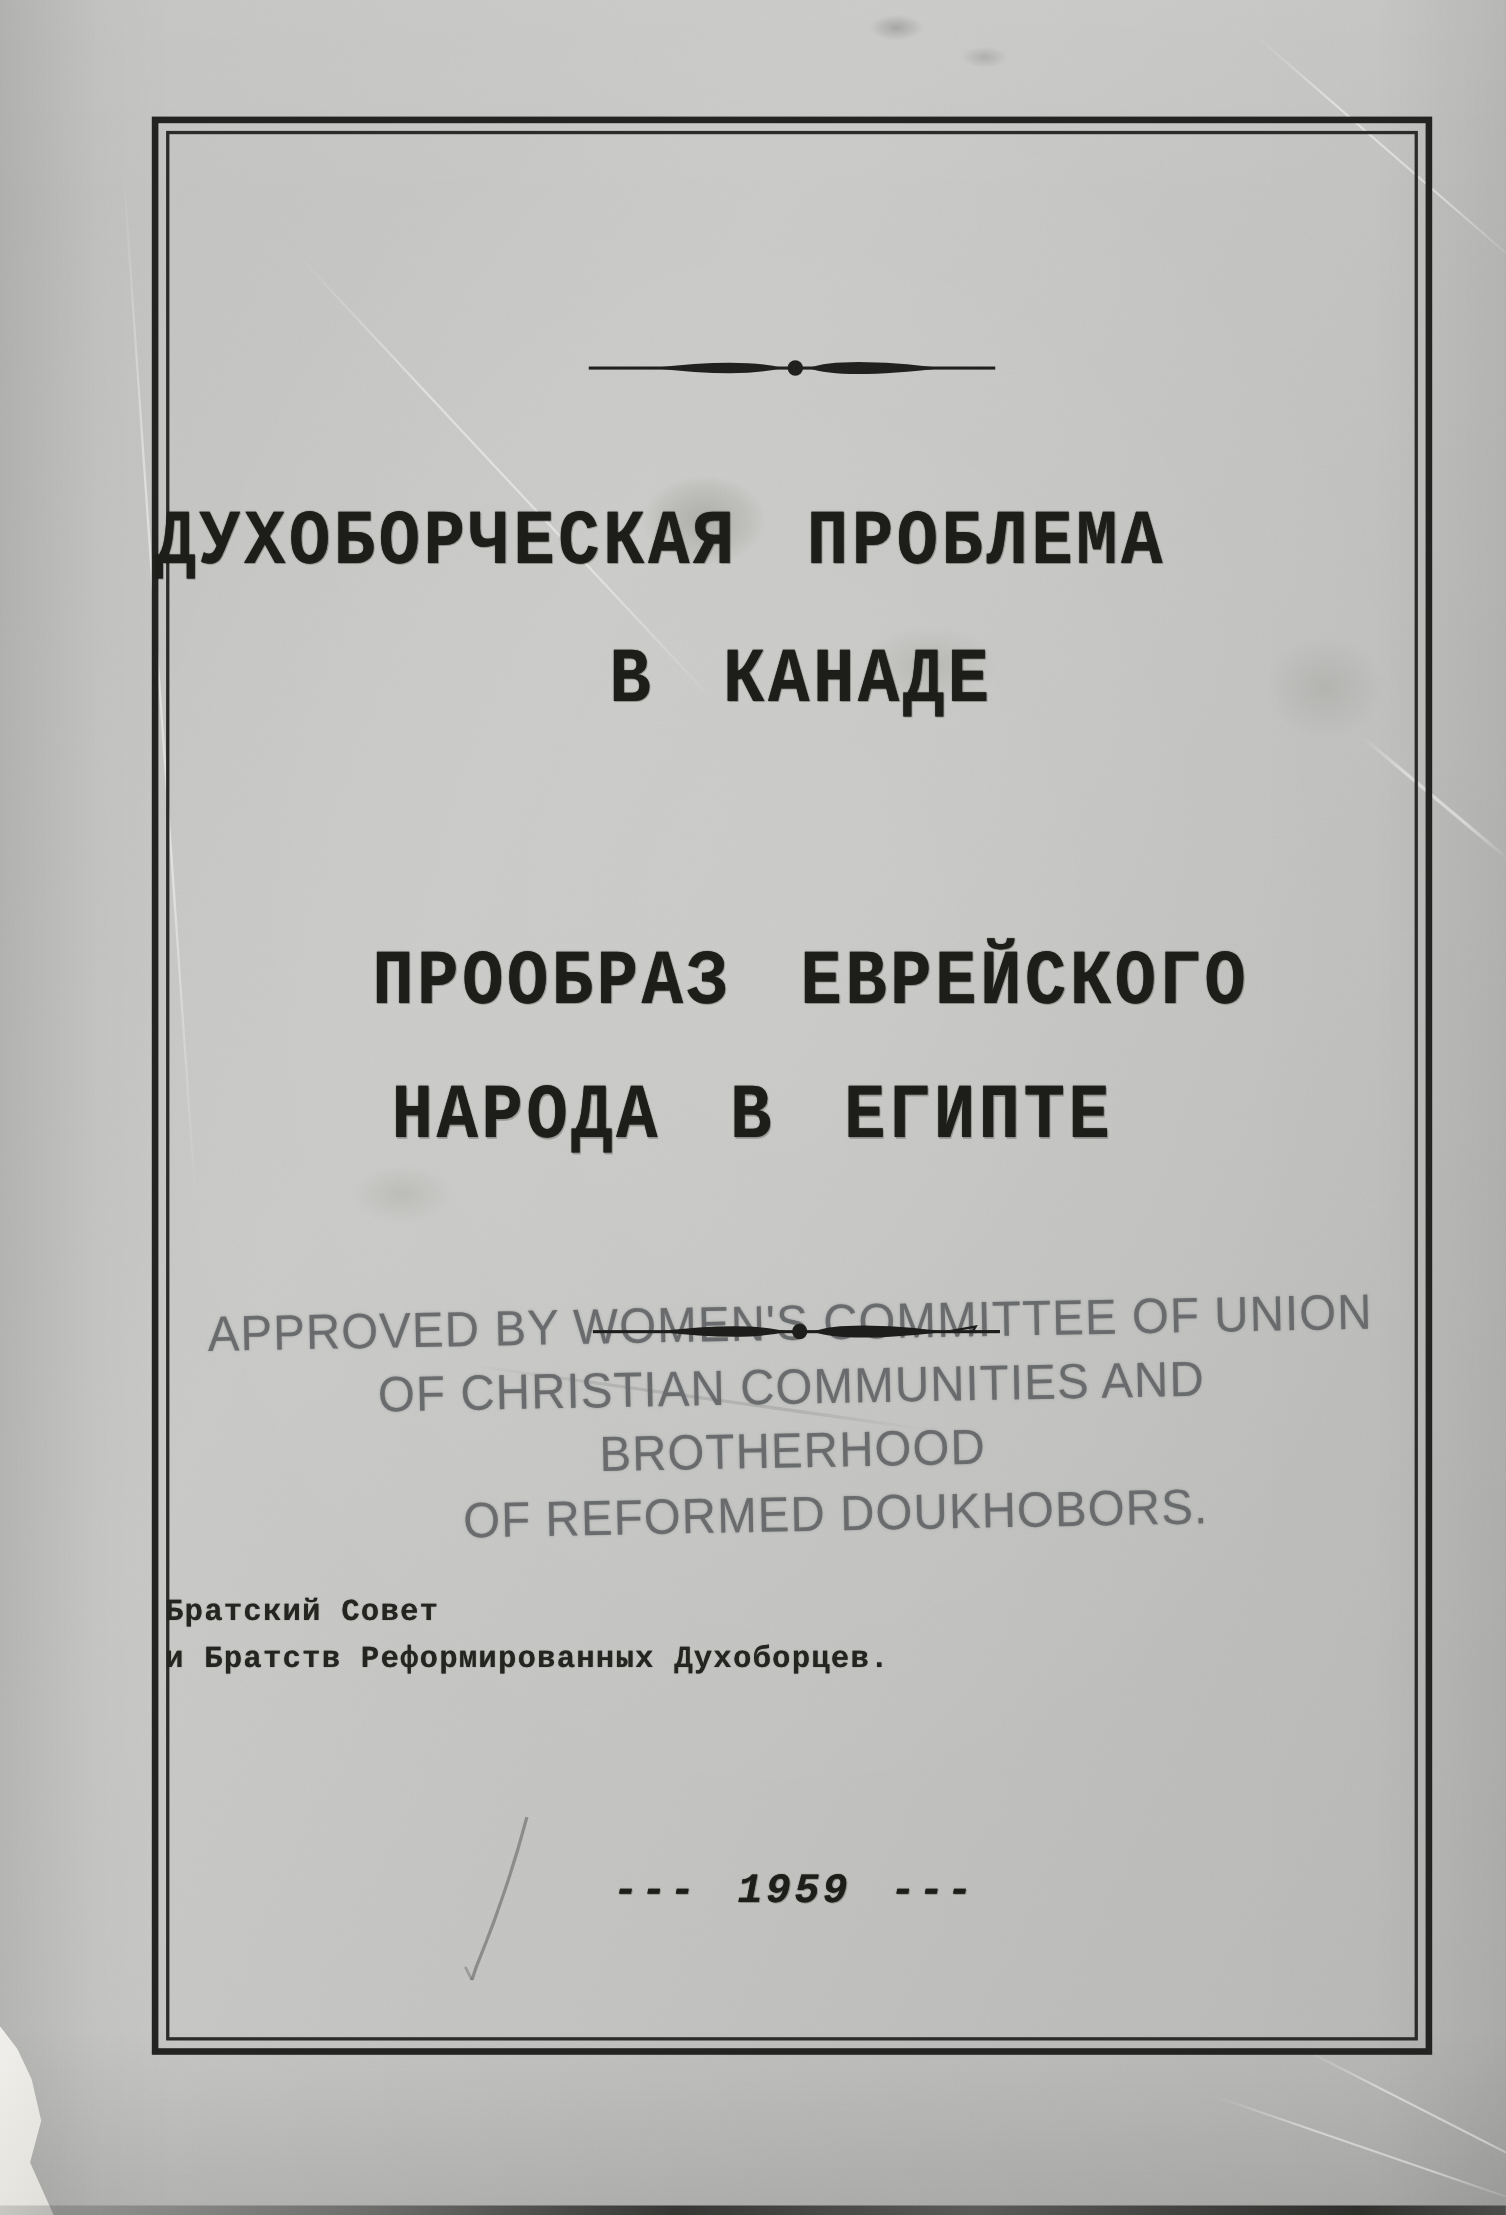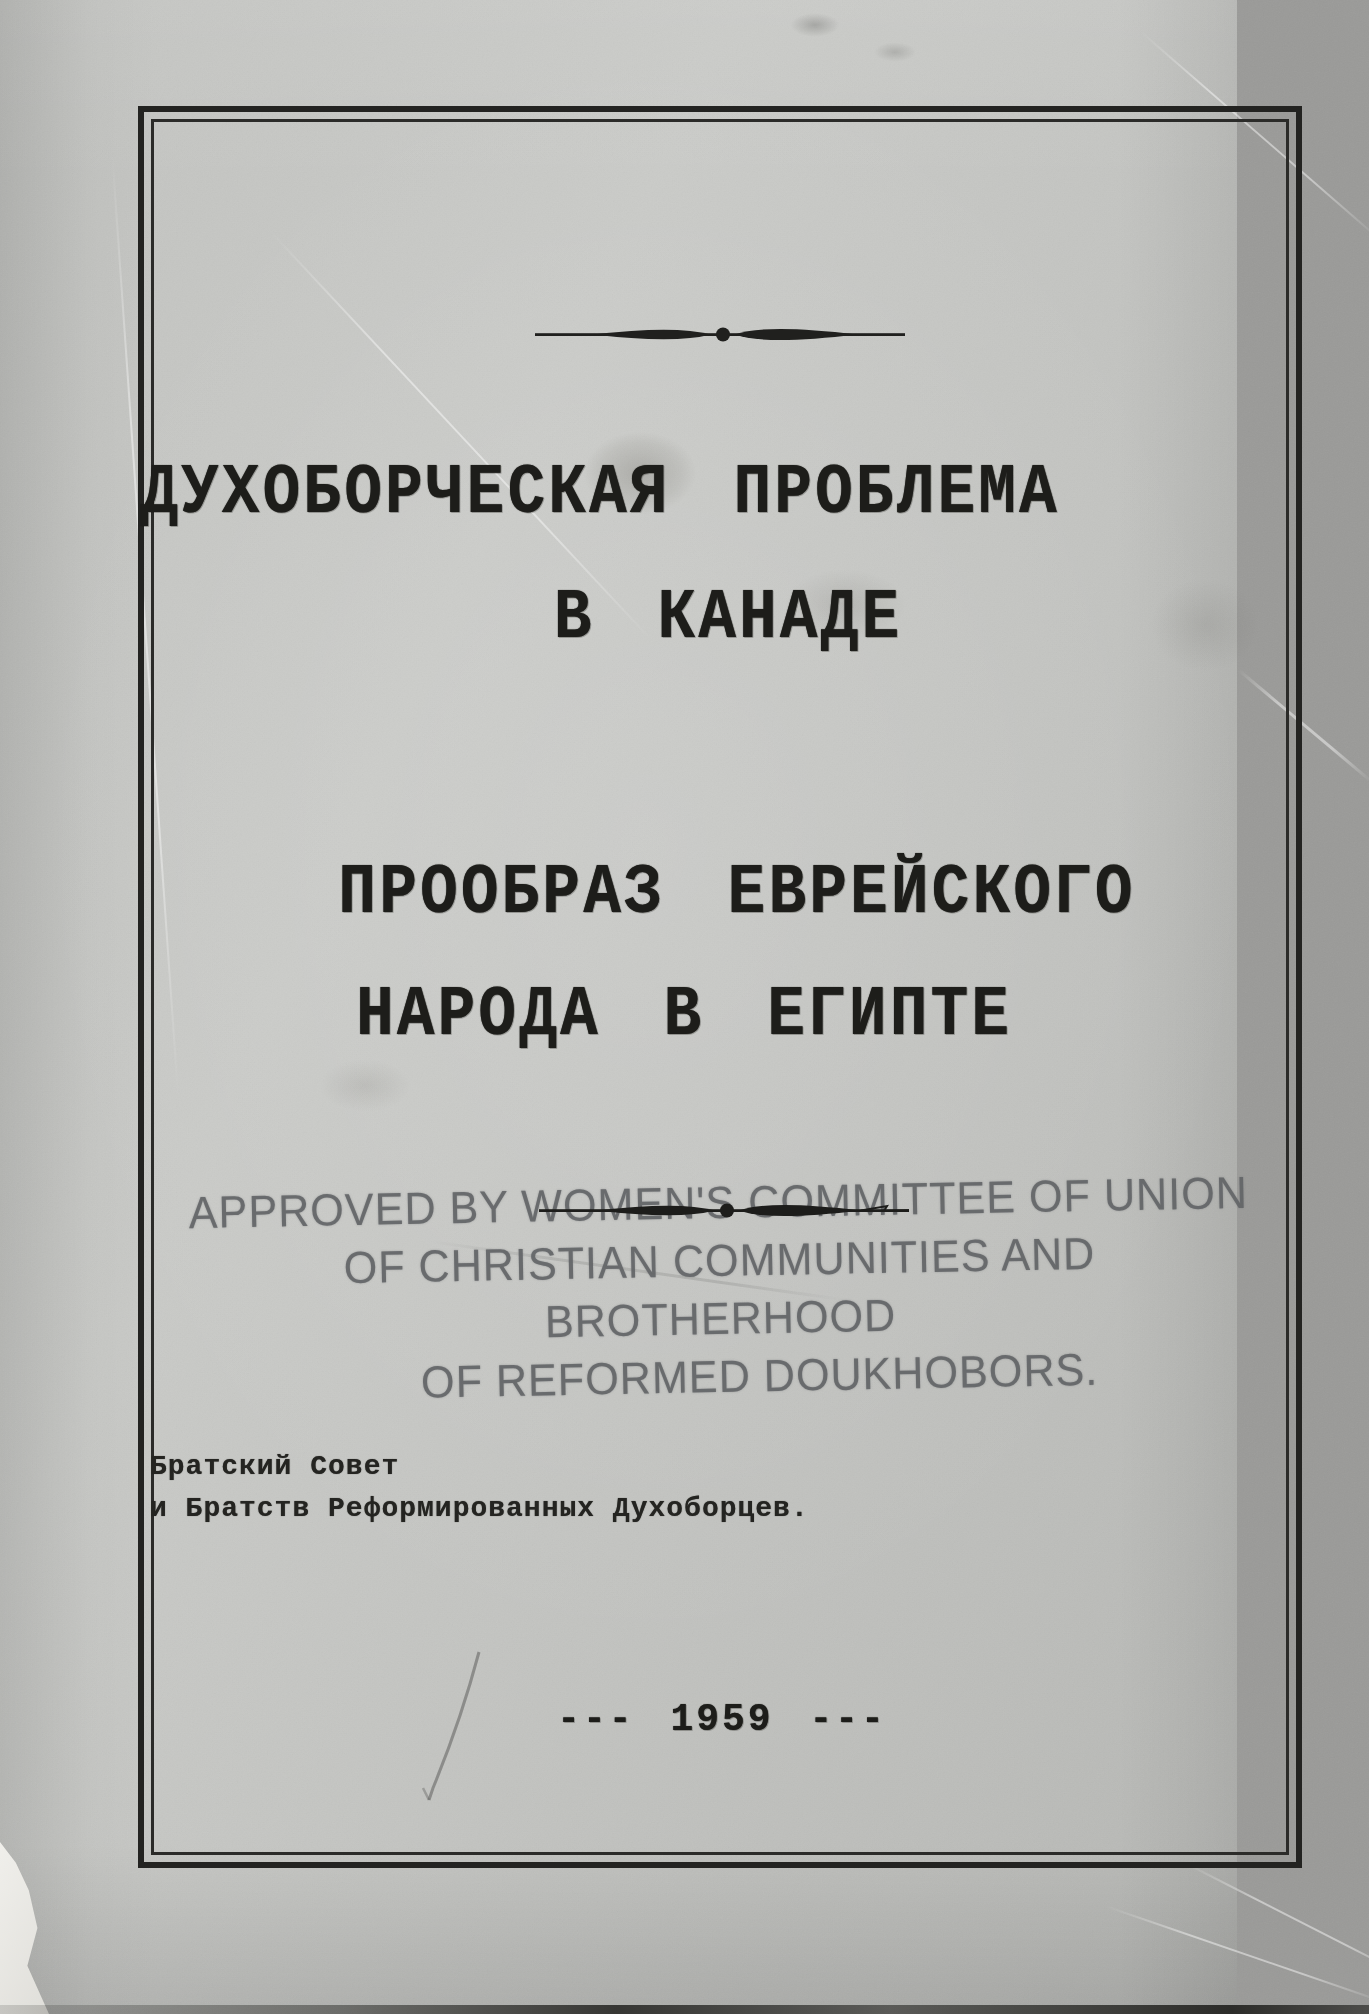--- a/index.html
+++ b/index.html
@@ -7,7 +7,7 @@
 
   .page {
     position: relative;
-    width: 1237px;
+    width: 1369px;
     height: 2014px;
     background:
       radial-gradient(ellipse 900px 1200px at 52% 42%, rgba(255,255,255,0.10), rgba(255,255,255,0) 70%),

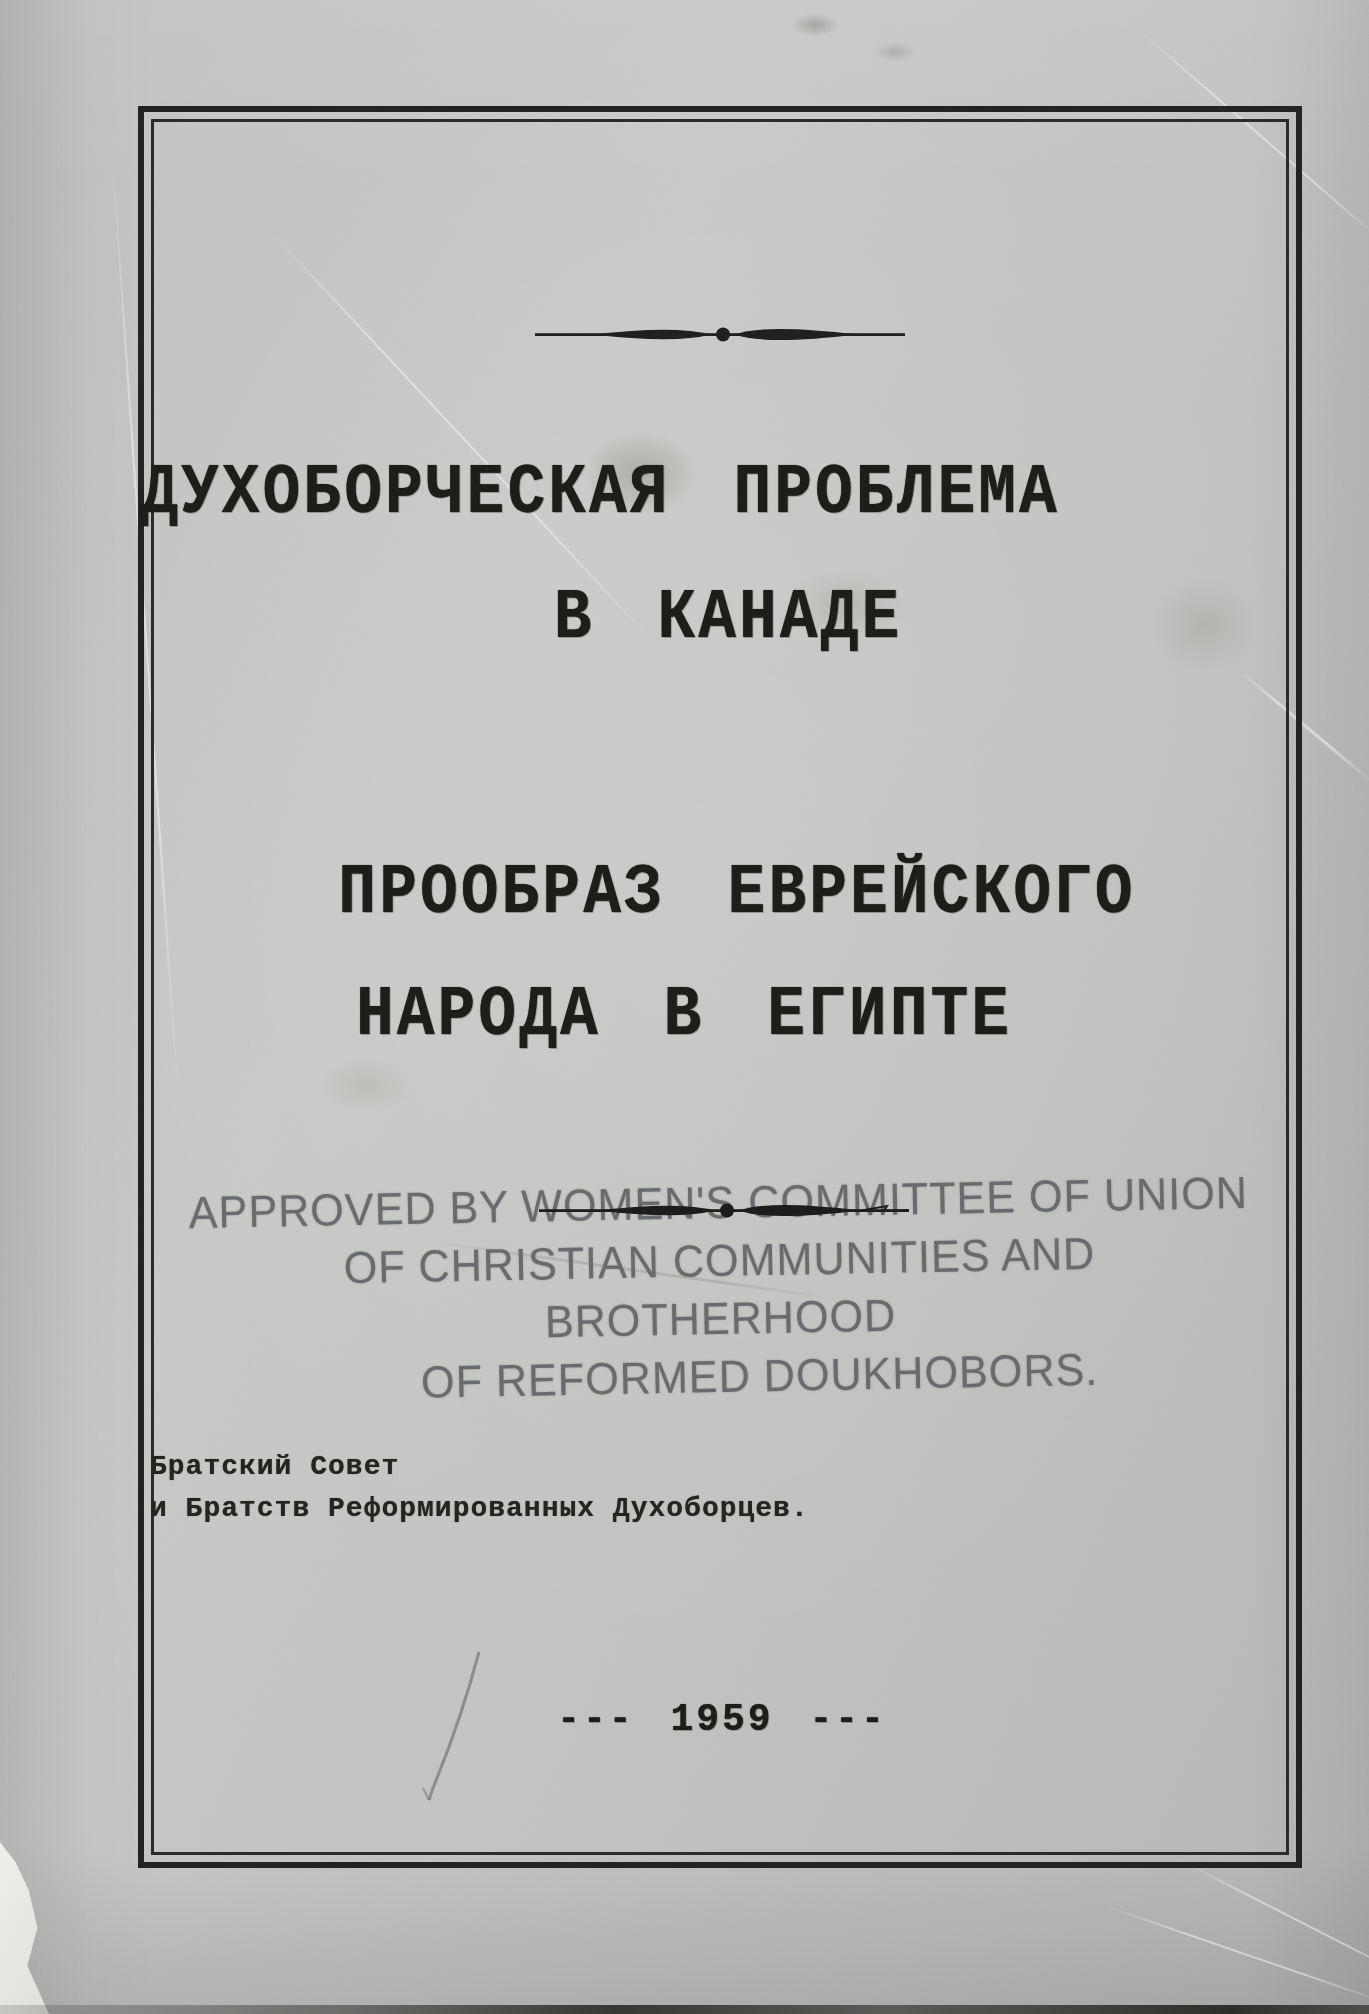--- a/index.html
+++ b/index.html
@@ -196,7 +196,7 @@
     <path d="M24,160 L18,148" stroke="rgba(95,95,92,0.4)" stroke-width="2.5" fill="none"></path>
   </svg>
 
-  <div class="tw year-line" style="left:722px; top:1698px;">--- 1959 ---</div>
+  <div class="tw year-line" style="left:722px; top:1698px;font-style:italic;">--- 1959 ---</div>
 
   <div class="torn-corner"></div>
   <div class="bottom-edge"></div>

